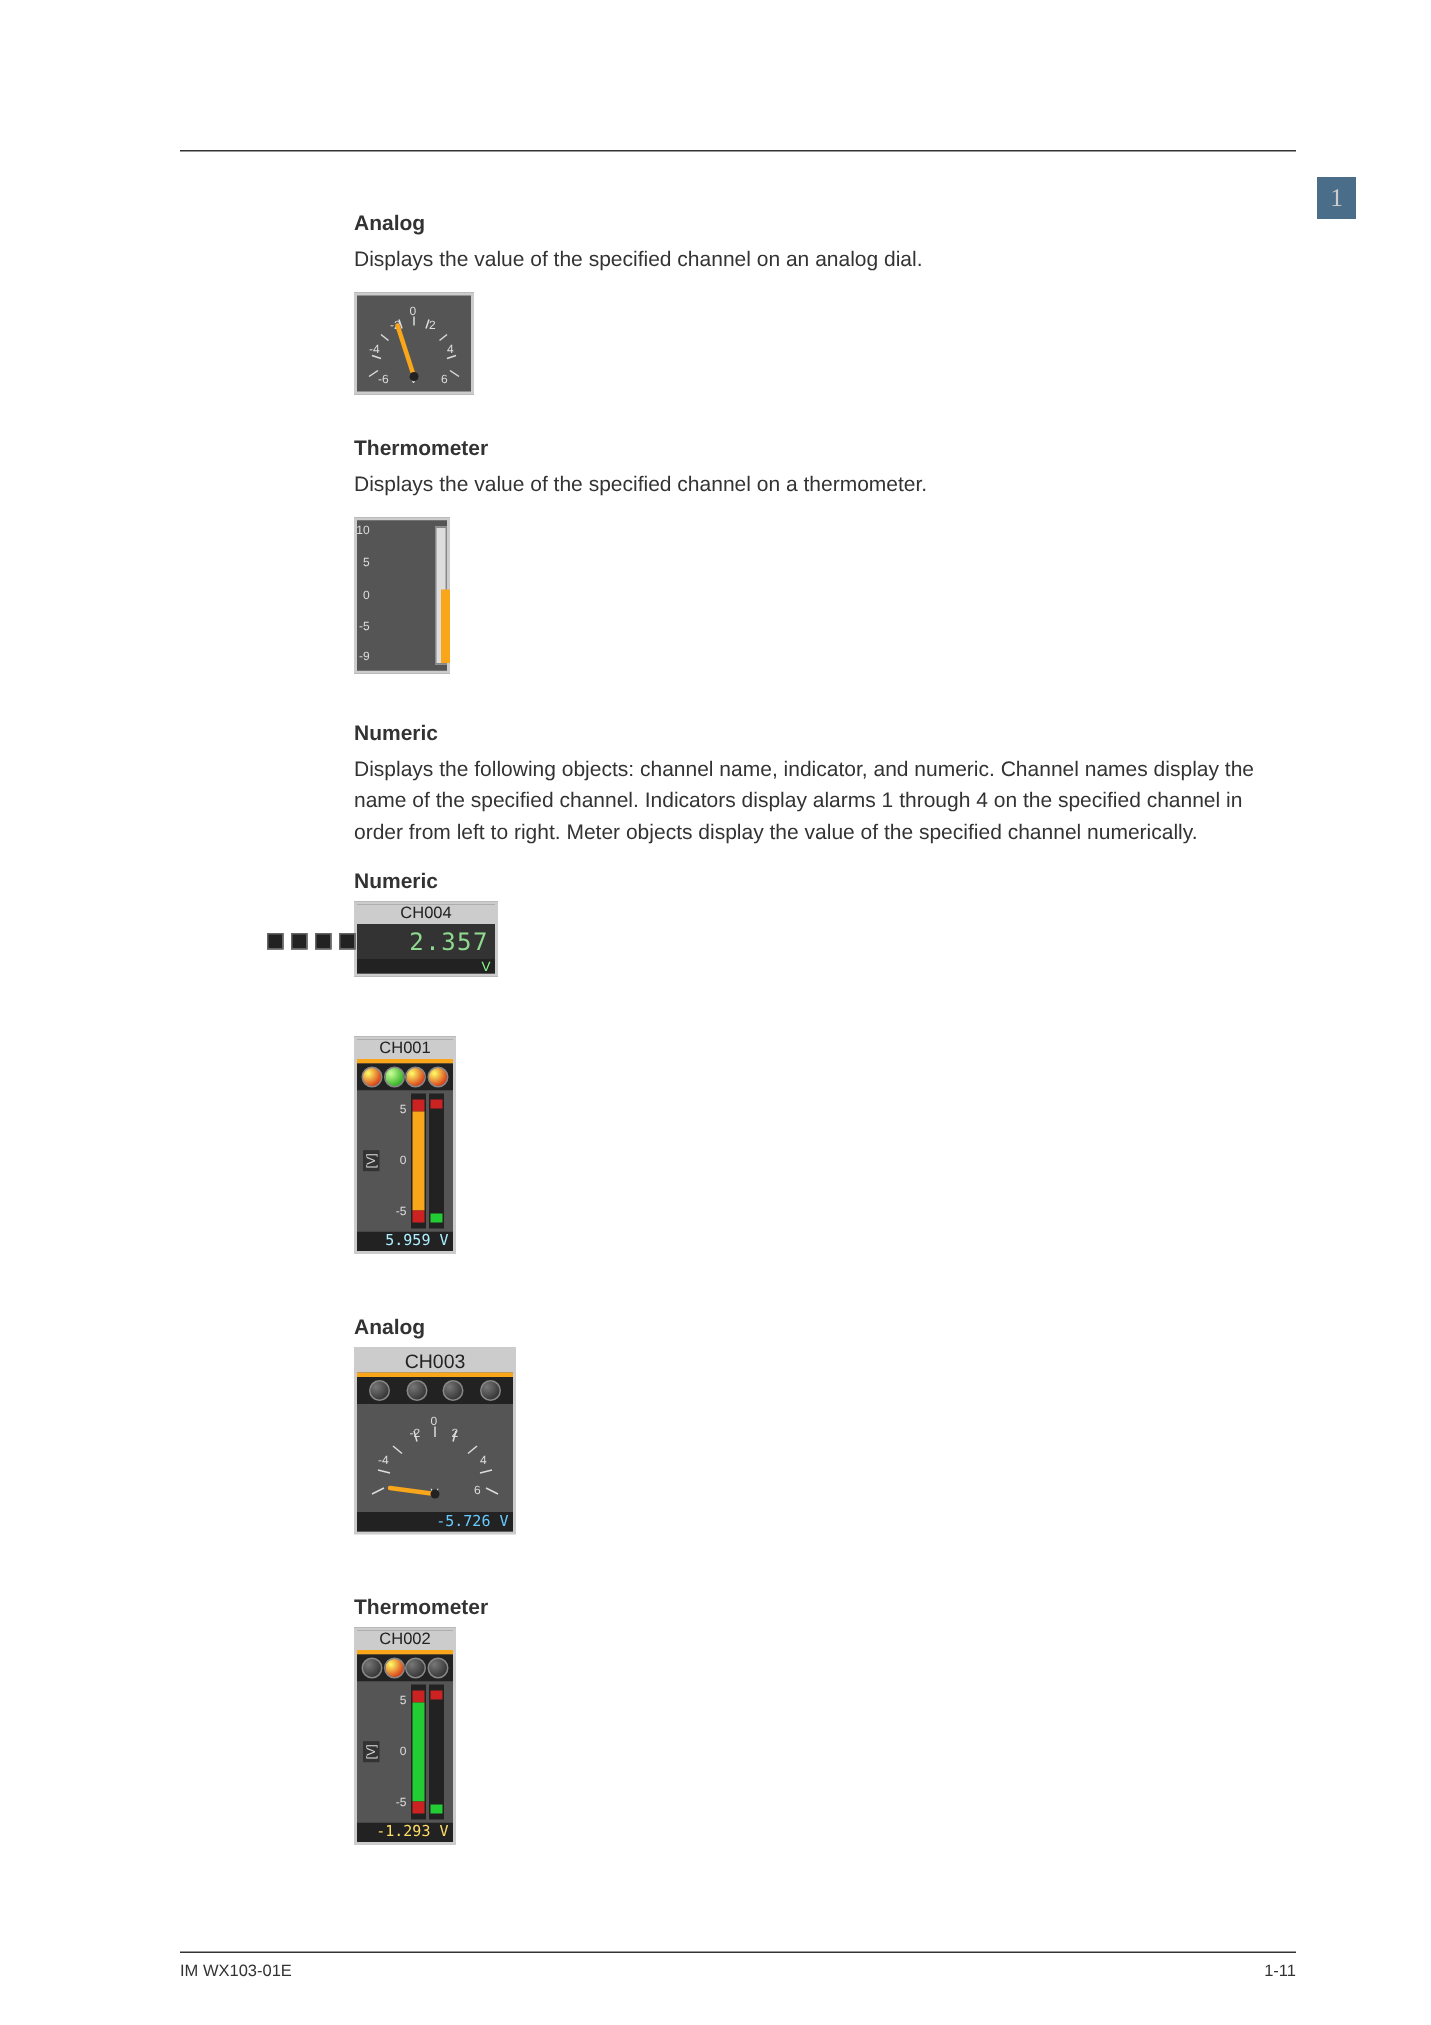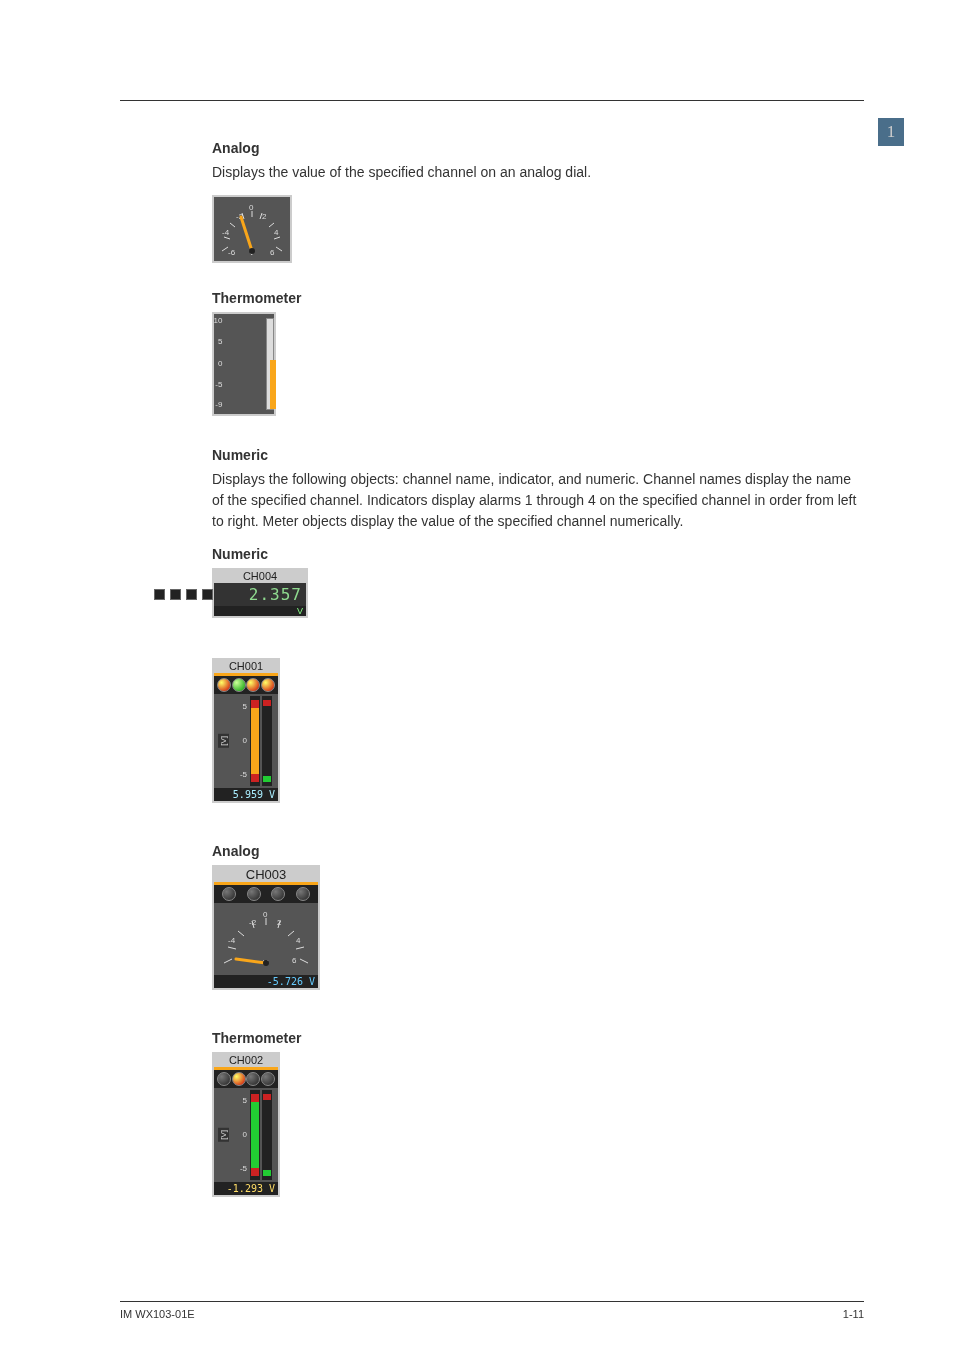--- a/index.html
+++ b/index.html
@@ -6,7 +6,7 @@
 .page{width:954px;height:1350px;position:relative;box-sizing:border-box;padding:60px 90px 40px 120px;}
 .header-line{position:absolute;top:100px;left:120px;right:90px;height:1px;background:#333;}
 .section-tab{position:absolute;top:118px;right:50px;width:26px;height:28px;background:#4a6e8a;display:flex;align-items:center;justify-content:center;font-family:Georgia,serif;font-size:17px;color:#ccc;}
-.content{margin-left:92px;margin-top:80px;}
+.content{margin-left:116px;margin-top:80px;}
 .block{margin-bottom:26px;}
 .heading{font-weight:bold;margin-bottom:6px;font-size:14px;}
 .desc{font-size:14px;line-height:1.5;margin-bottom:12px;}

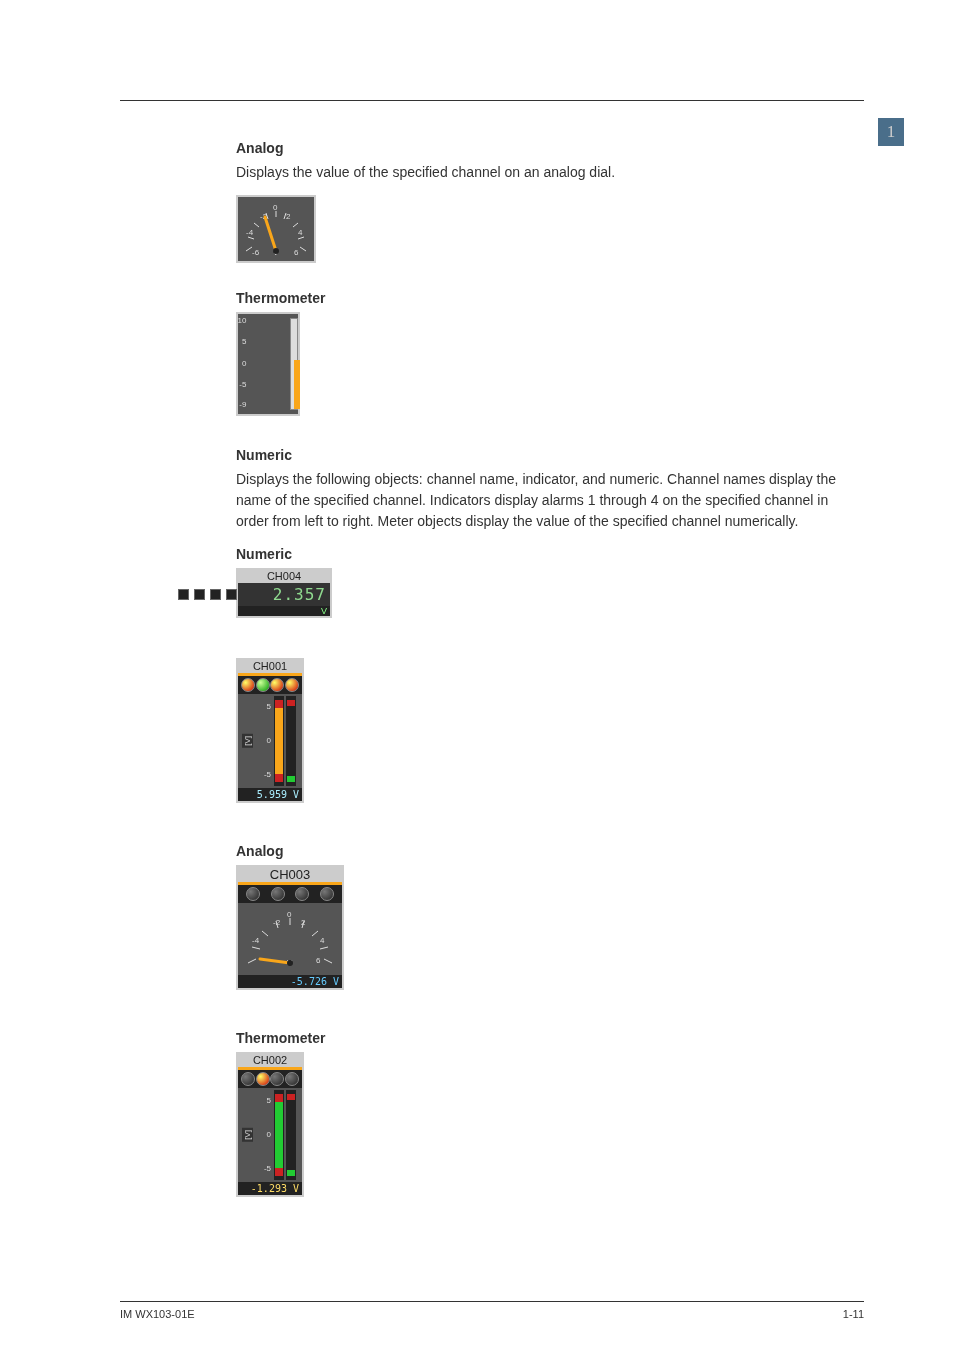--- a/index.html
+++ b/index.html
@@ -108,6 +108,7 @@
 
 <div class="block">
 <div class="heading">Thermometer</div>
+<div class="desc">Displays the value of the specified channel on a thermometer.</div>
 <div class="figure panel">
   <div class="thermo-box">
     <div class="thermo-scale">

